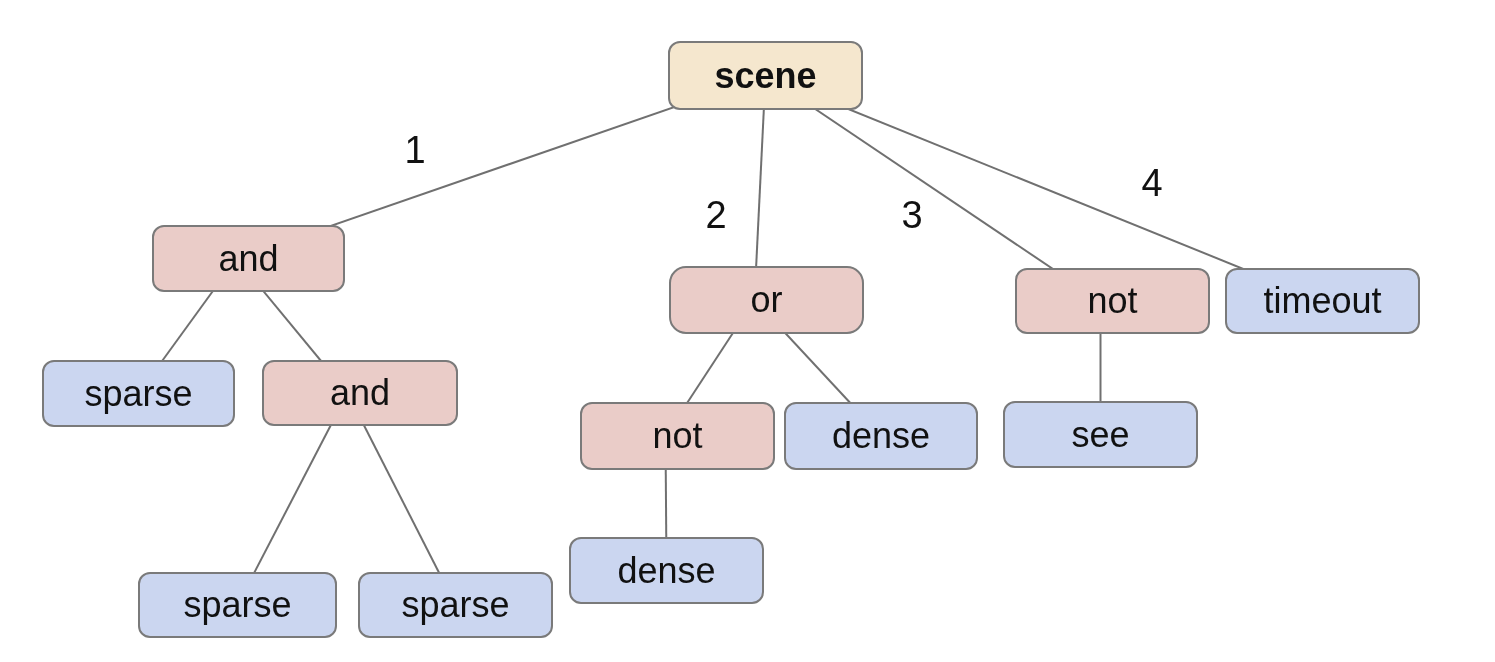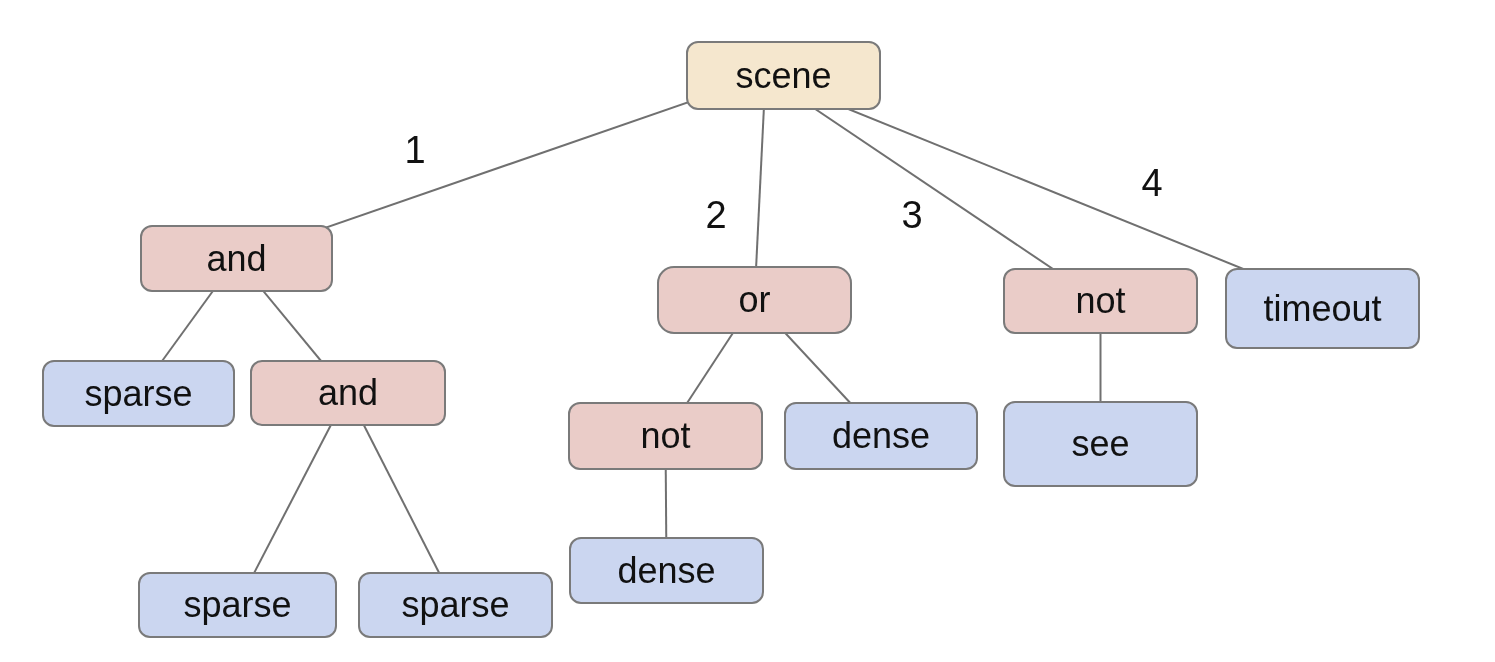--- a/index.html
+++ b/index.html
@@ -33,7 +33,7 @@
     line-height:1;
   }
   
-  .pos-scene    {left:686px; top:41px;  width:195px; height:69px;}
+  .pos-scene    {left:668px; top:41px;  width:195px; height:69px;font-weight:bold;}
   .pos-and1     {left:140px; top:225px; width:193px; height:67px;}
   .pos-or1      {left:657px; top:266px; width:195px; height:68px;border-radius:17px;}
   .pos-not-scene{left:1003px;top:268px; width:195px; height:66px;}

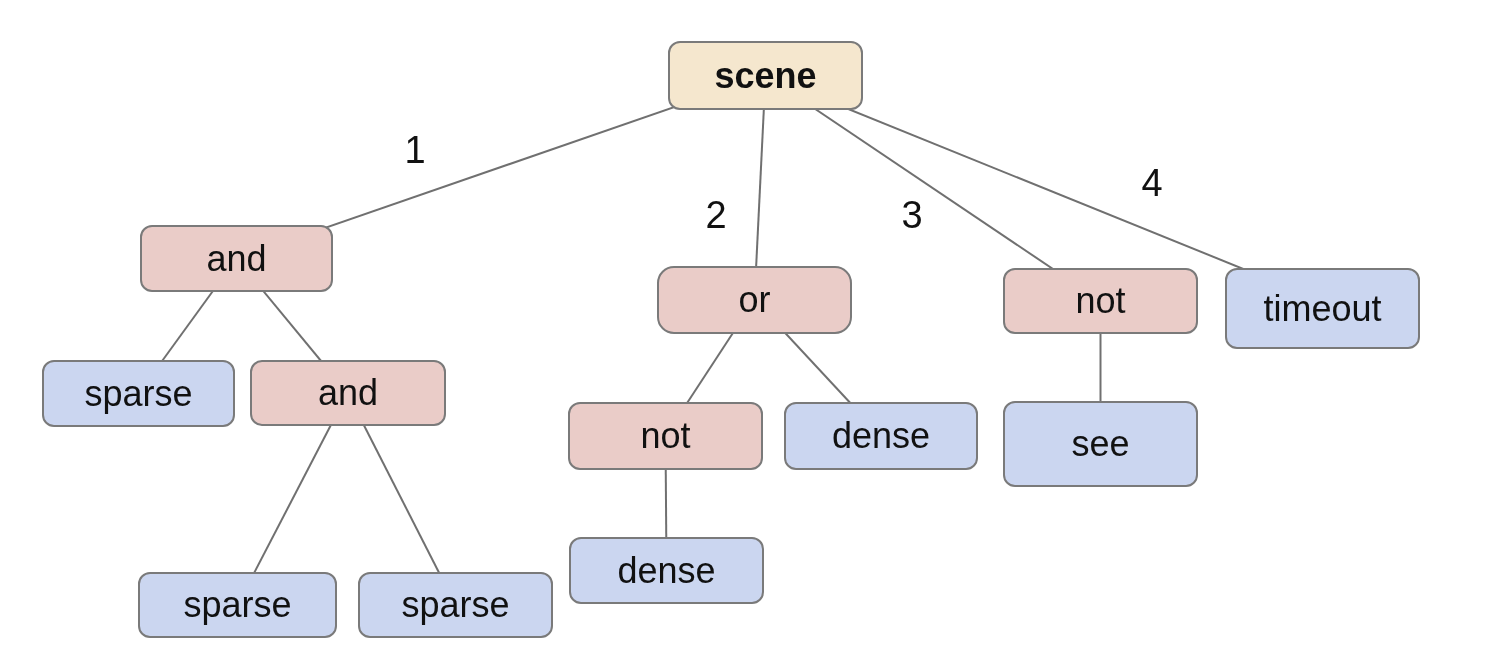--- a/index.html
+++ b/index.html
@@ -23,7 +23,7 @@
     line-height:1;
   }
   .node.root{background:var(--root-fill,#f5e7ce);}
-  .node.operator{background:var(--operator-fill,#eaccc8);}
+  .node.operator{background:var(--operator-fill,#eaccc8);margin-left:12px;}
   .node.leaf{background:var(--leaf-fill,#cbd6f0);}
   .edge-label{
     position:absolute;

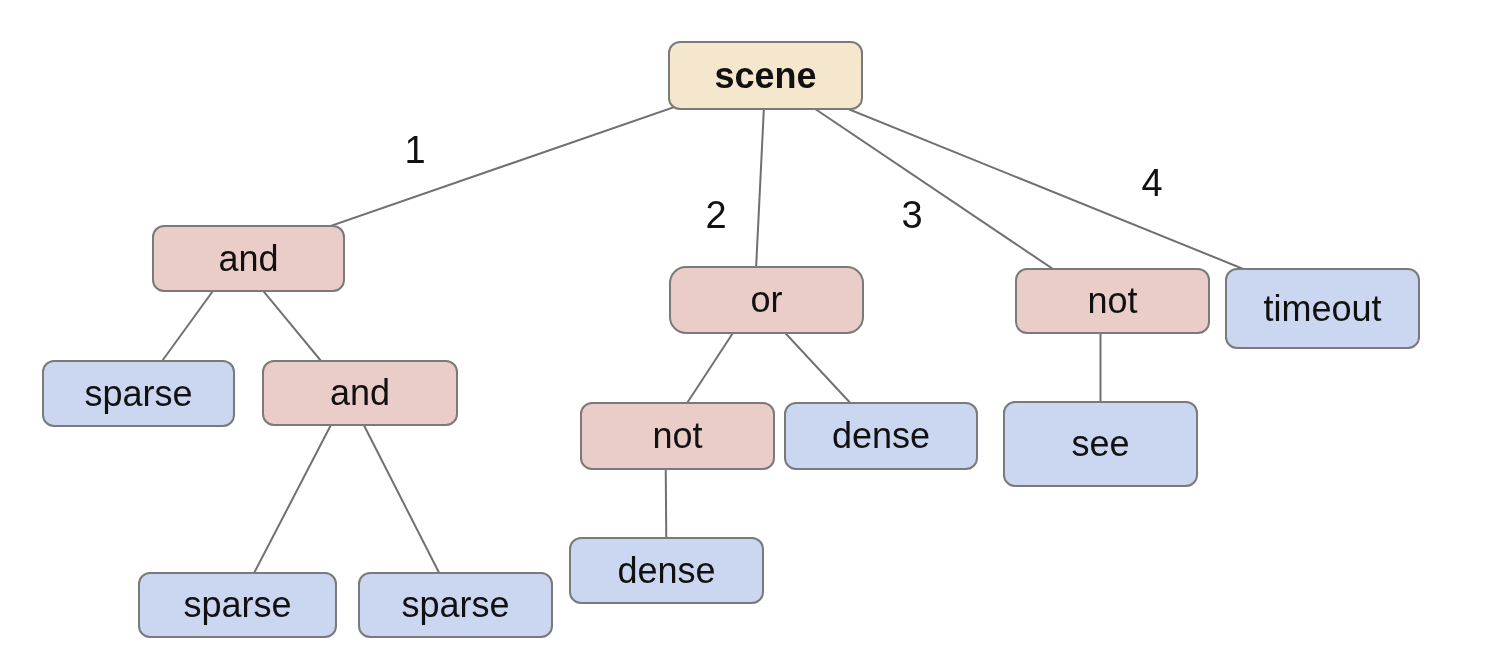--- a/index.html
+++ b/index.html
@@ -37,7 +37,7 @@
   .pos-and1     {left:140px; top:225px; width:193px; height:67px;}
   .pos-or1      {left:657px; top:266px; width:195px; height:68px;border-radius:17px;}
   .pos-not-scene{left:1003px;top:268px; width:195px; height:66px;}
-  .pos-timeout  {left:1225px;top:268px; width:195px; height:81px;}
+  .pos-timeout  {left:1225px;top:268px; width:195px; height:66px;}
   .pos-sparse-a {left:42px;  top:360px; width:193px; height:67px;}
   .pos-and2     {left:250px; top:360px; width:196px; height:66px;}
   .pos-not-or   {left:568px; top:402px; width:195px; height:68px;}

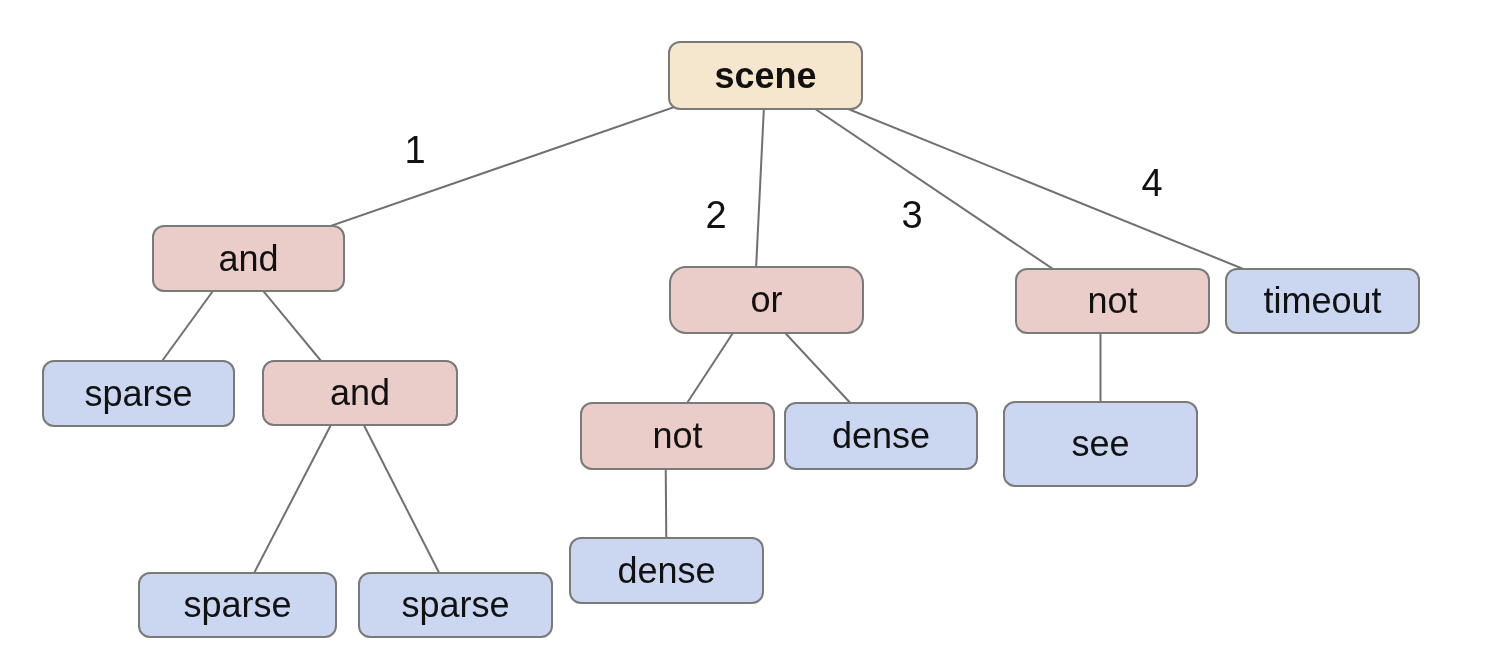--- a/index.html
+++ b/index.html
@@ -42,7 +42,7 @@
   .pos-and2     {left:250px; top:360px; width:196px; height:66px;}
   .pos-not-or   {left:568px; top:402px; width:195px; height:68px;}
   .pos-dense-or {left:784px; top:402px; width:194px; height:68px;}
-  .pos-see      {left:1003px;top:401px; width:195px; height:86px;}
+  .pos-see      {left:1003px;top:401px; width:195px; height:67px;}
   .pos-dense-not{left:569px; top:537px; width:195px; height:67px;}
   .pos-sparse-b {left:138px; top:572px; width:199px; height:66px;}
   .pos-sparse-c {left:358px; top:572px; width:195px; height:66px;}

